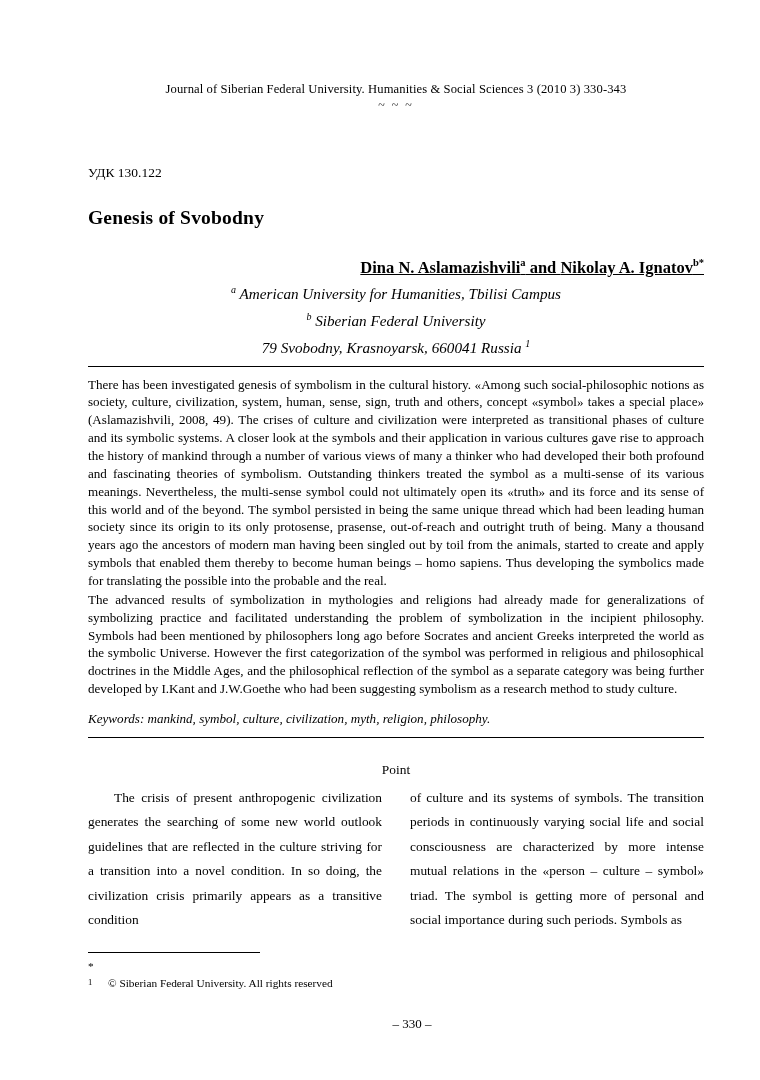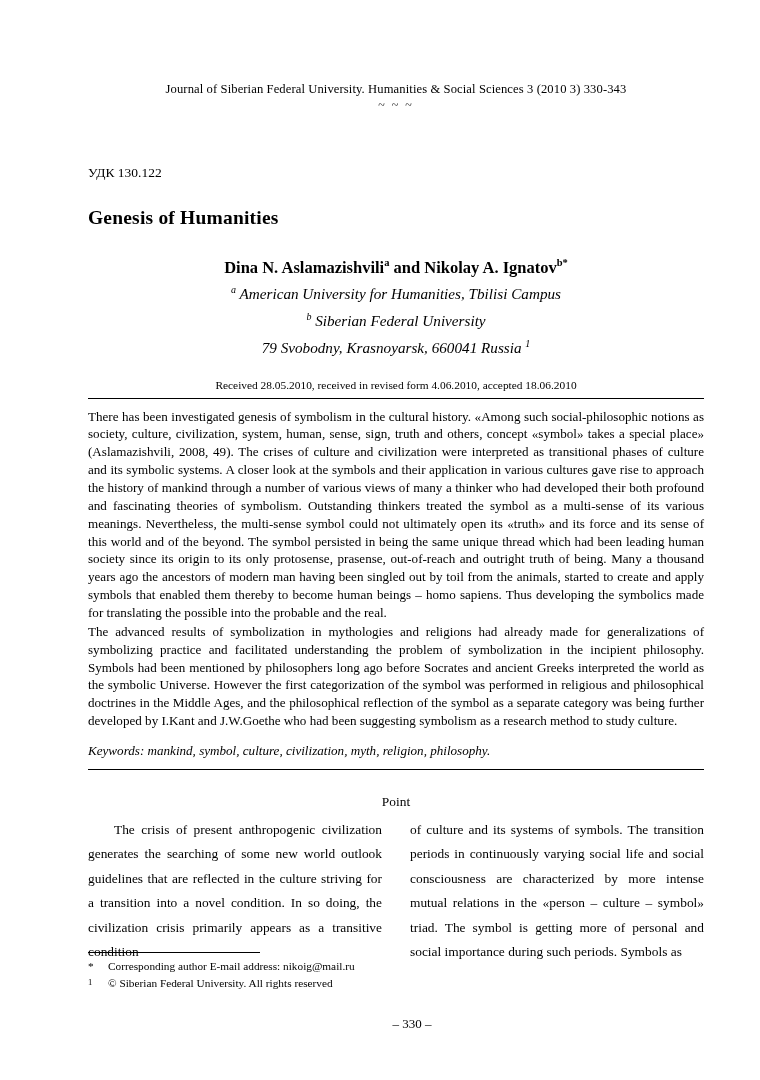--- a/index.html
+++ b/index.html
@@ -188,7 +188,7 @@
 
     <div class="udc">УДК 130.122</div>
 
-    <div class="title">Genesis of Humanities</div>
+    <div class="title">Genesis of Svobodny</div>
 
     <div class="authors">
       <span>Dina N. Aslamazishvili</span><sup>a</sup><span> and </span><span>Nikolay A. Ignatov</span><sup>b*</sup>

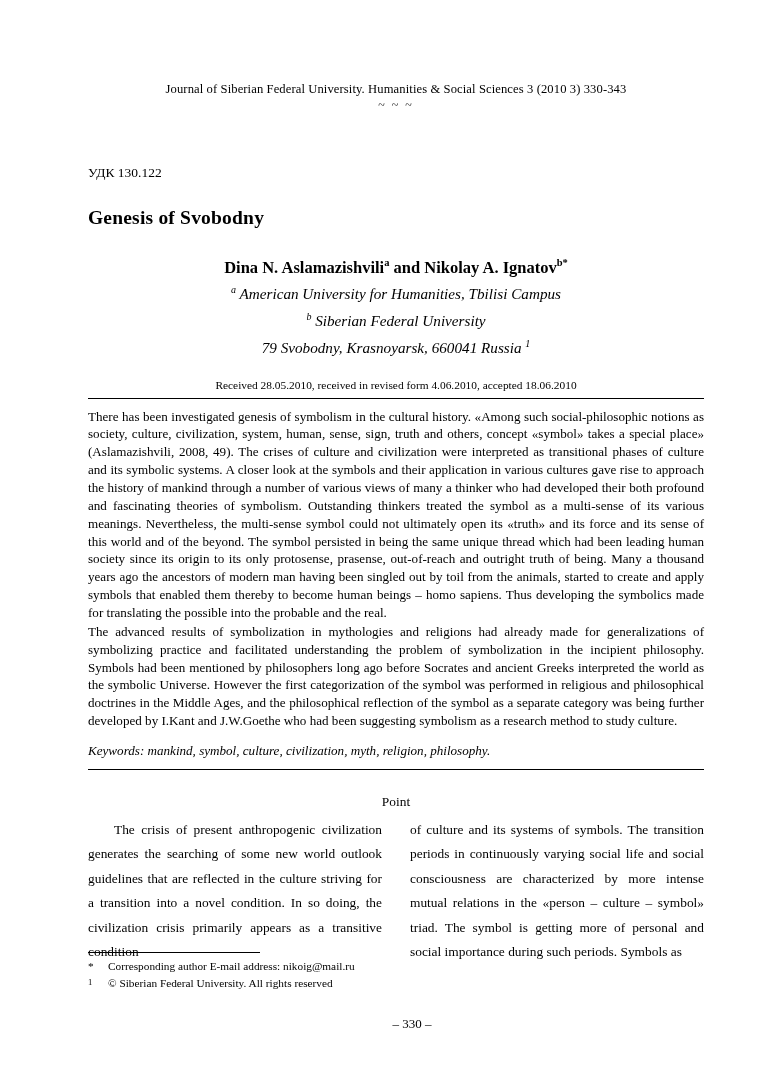--- a/index.html
+++ b/index.html
@@ -60,10 +60,11 @@
 
   
   .authors {
-    text-align: center;
+    text-align: right;
     font-size: 16.5px;
     font-weight: bold;
     margin-top: 28px;
+    text-decoration: underline;
   }
   .authors sup {
     font-size: 10.5px;

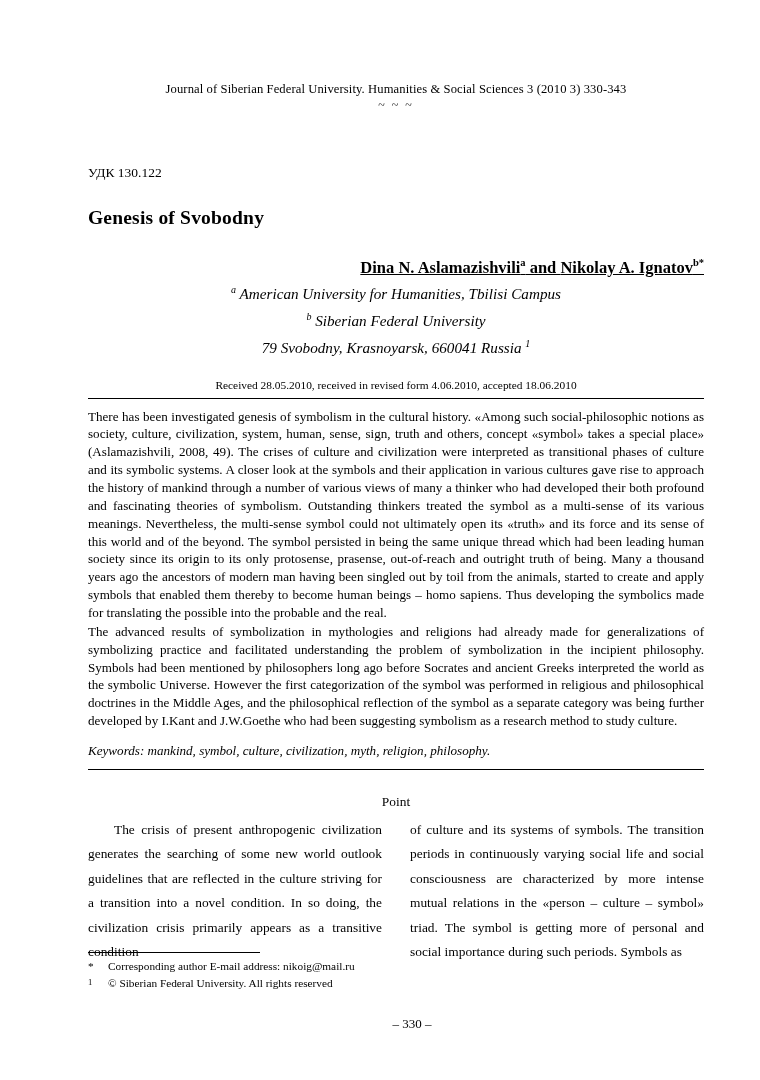--- a/index.html
+++ b/index.html
@@ -199,7 +199,6 @@
     <div class="affil"><sup>b</sup><span> Siberian Federal University</span></div>
     <div class="affil"><span>79 Svobodny, Krasnoyarsk, 660041 Russia </span><sup>1</sup></div>
 
-    <div class="received">Received 28.05.2010, received in revised form 4.06.2010, accepted 18.06.2010</div>
 
     <hr class="rule">
 

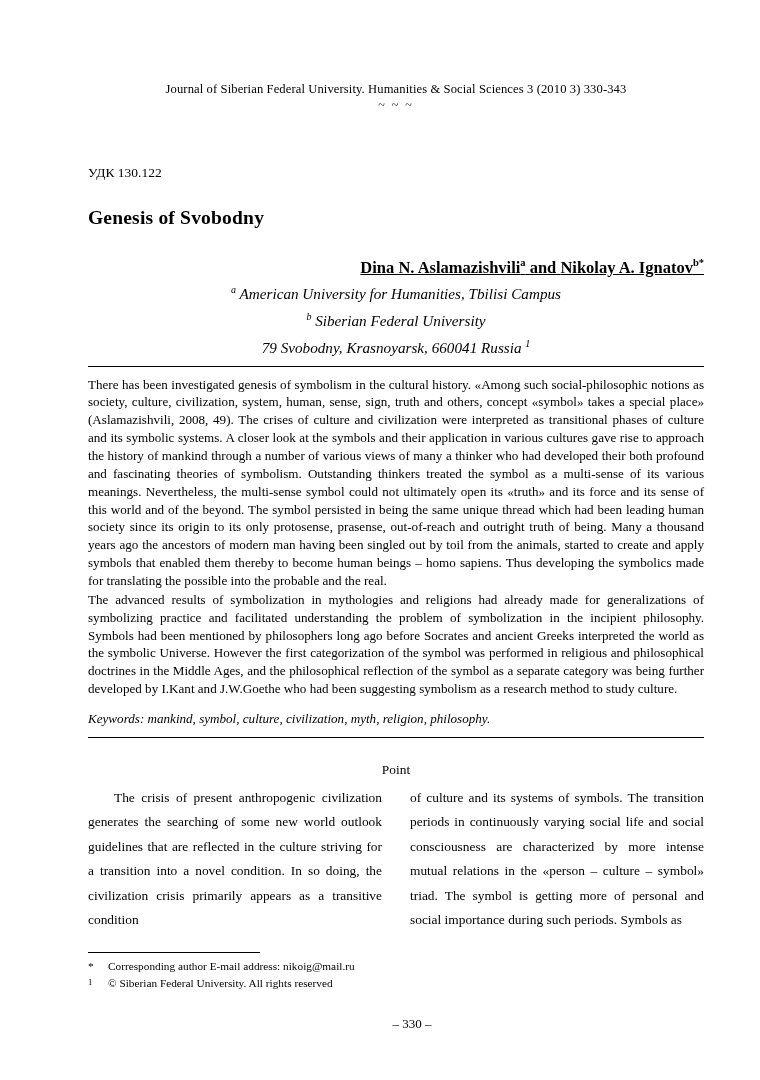--- a/index.html
+++ b/index.html
@@ -228,7 +228,6 @@
     <hr class="fn-rule">
     <div class="fn-row">
       <span class="fn-mark">*</span>
-      <span>Corresponding author E-mail address: nikoig@mail.ru</span>
     </div>
     <div class="fn-row">
       <span class="fn-mark sup">1</span>

